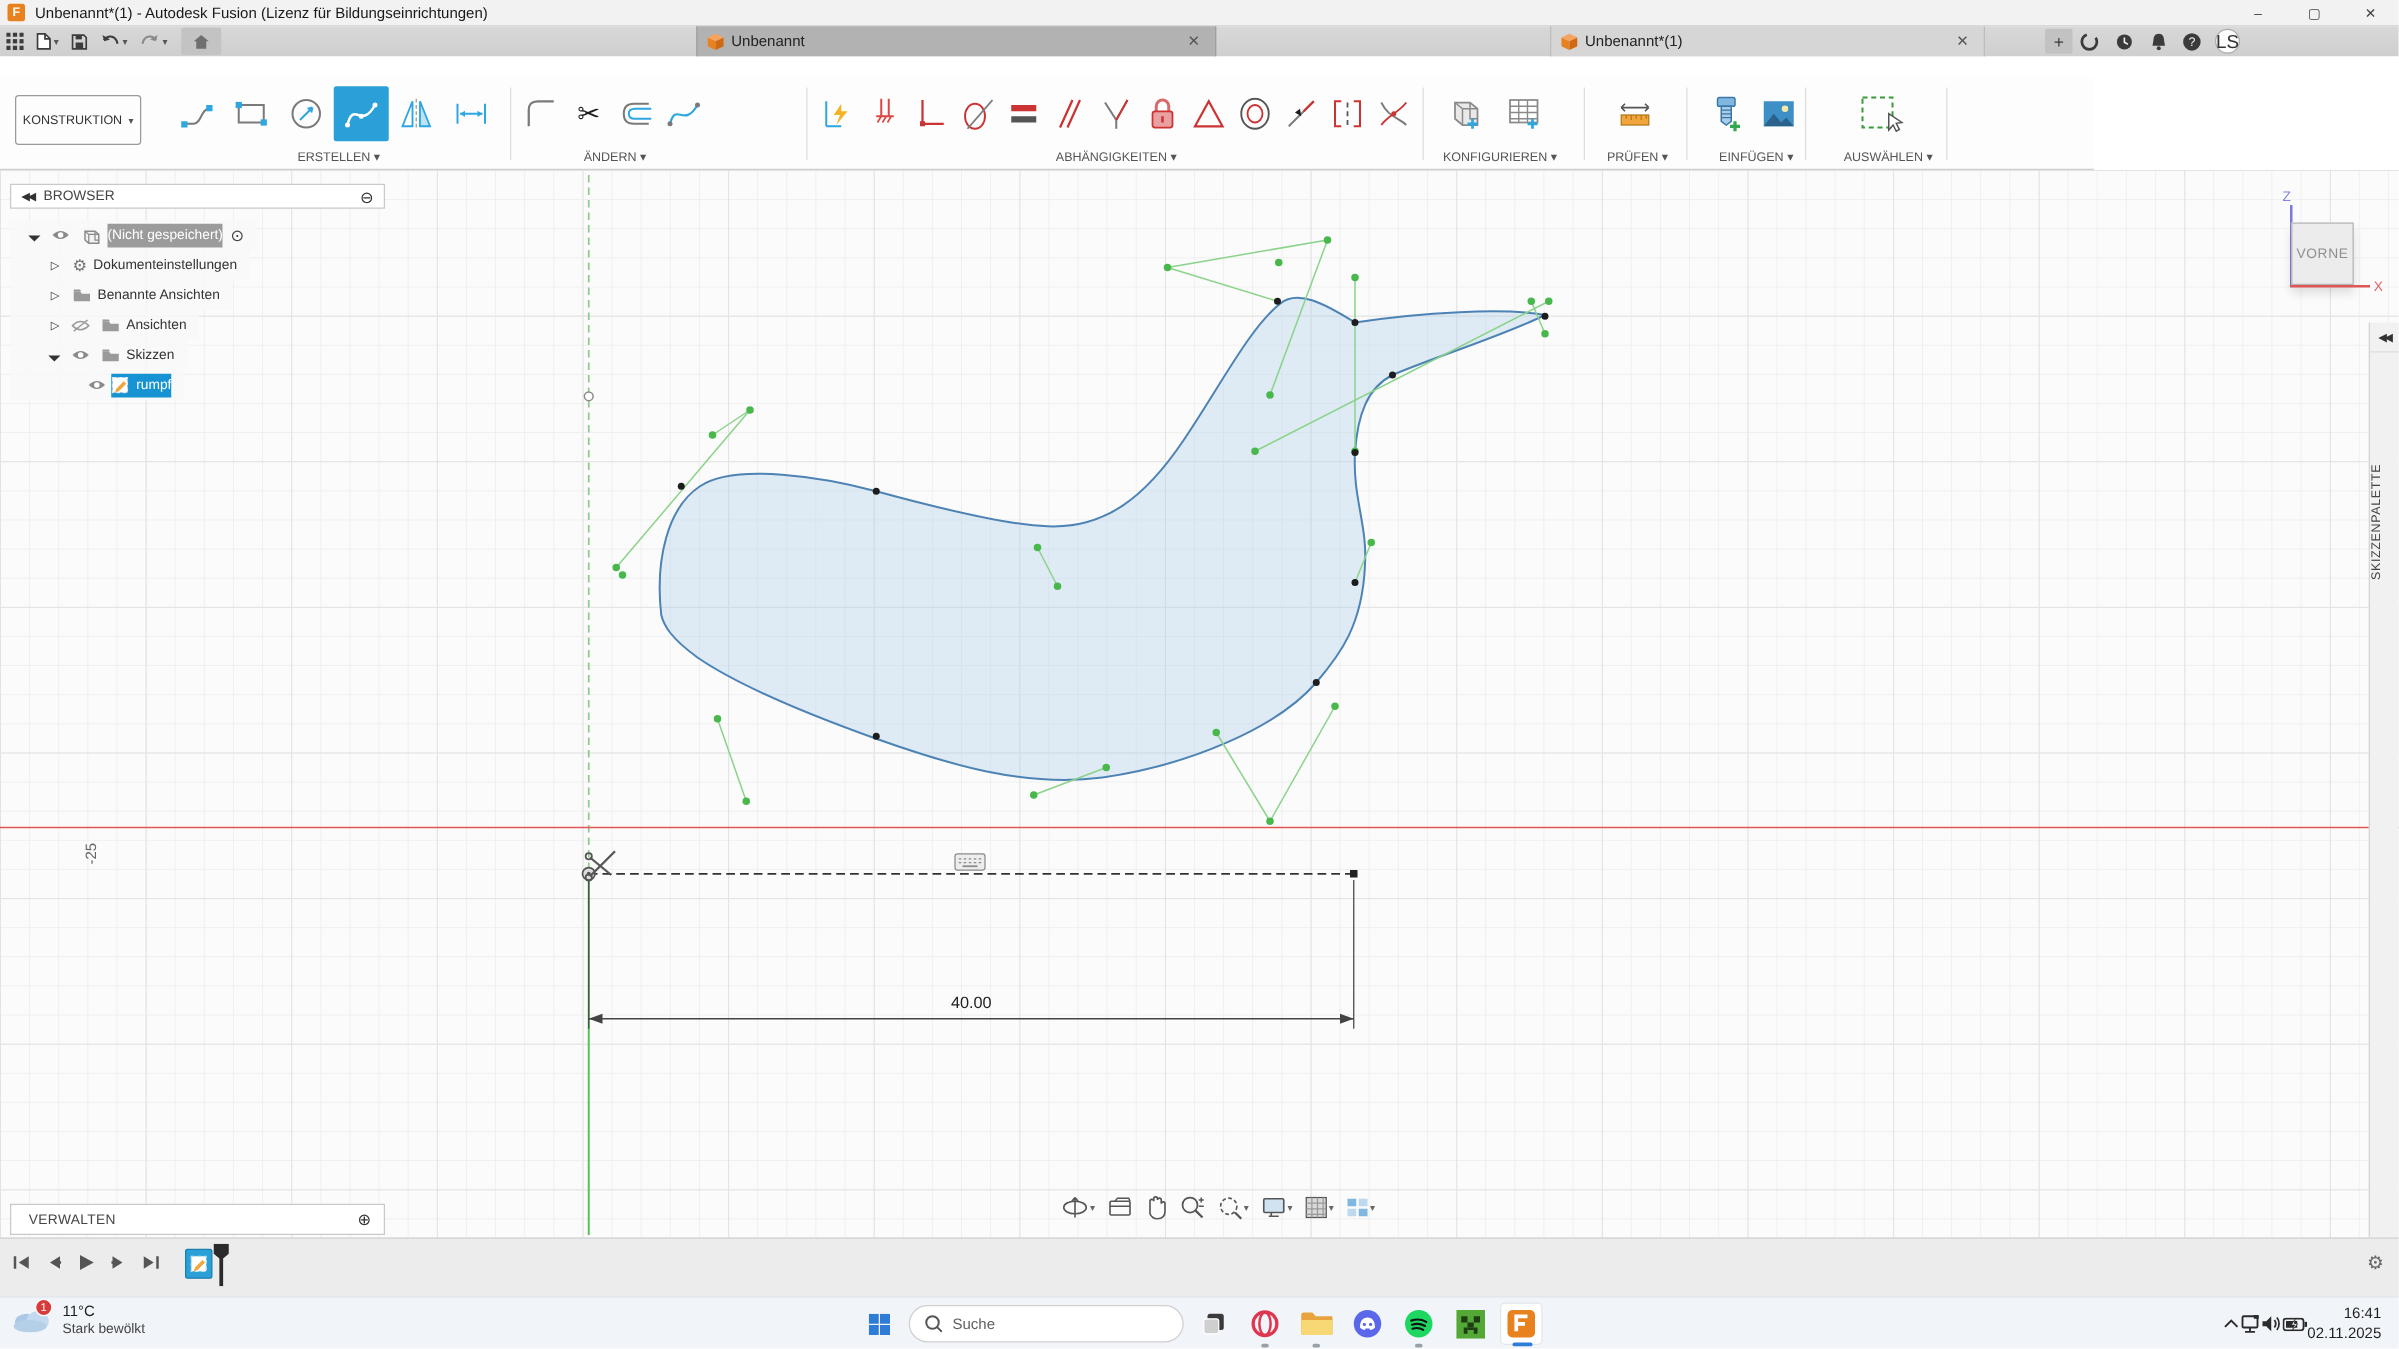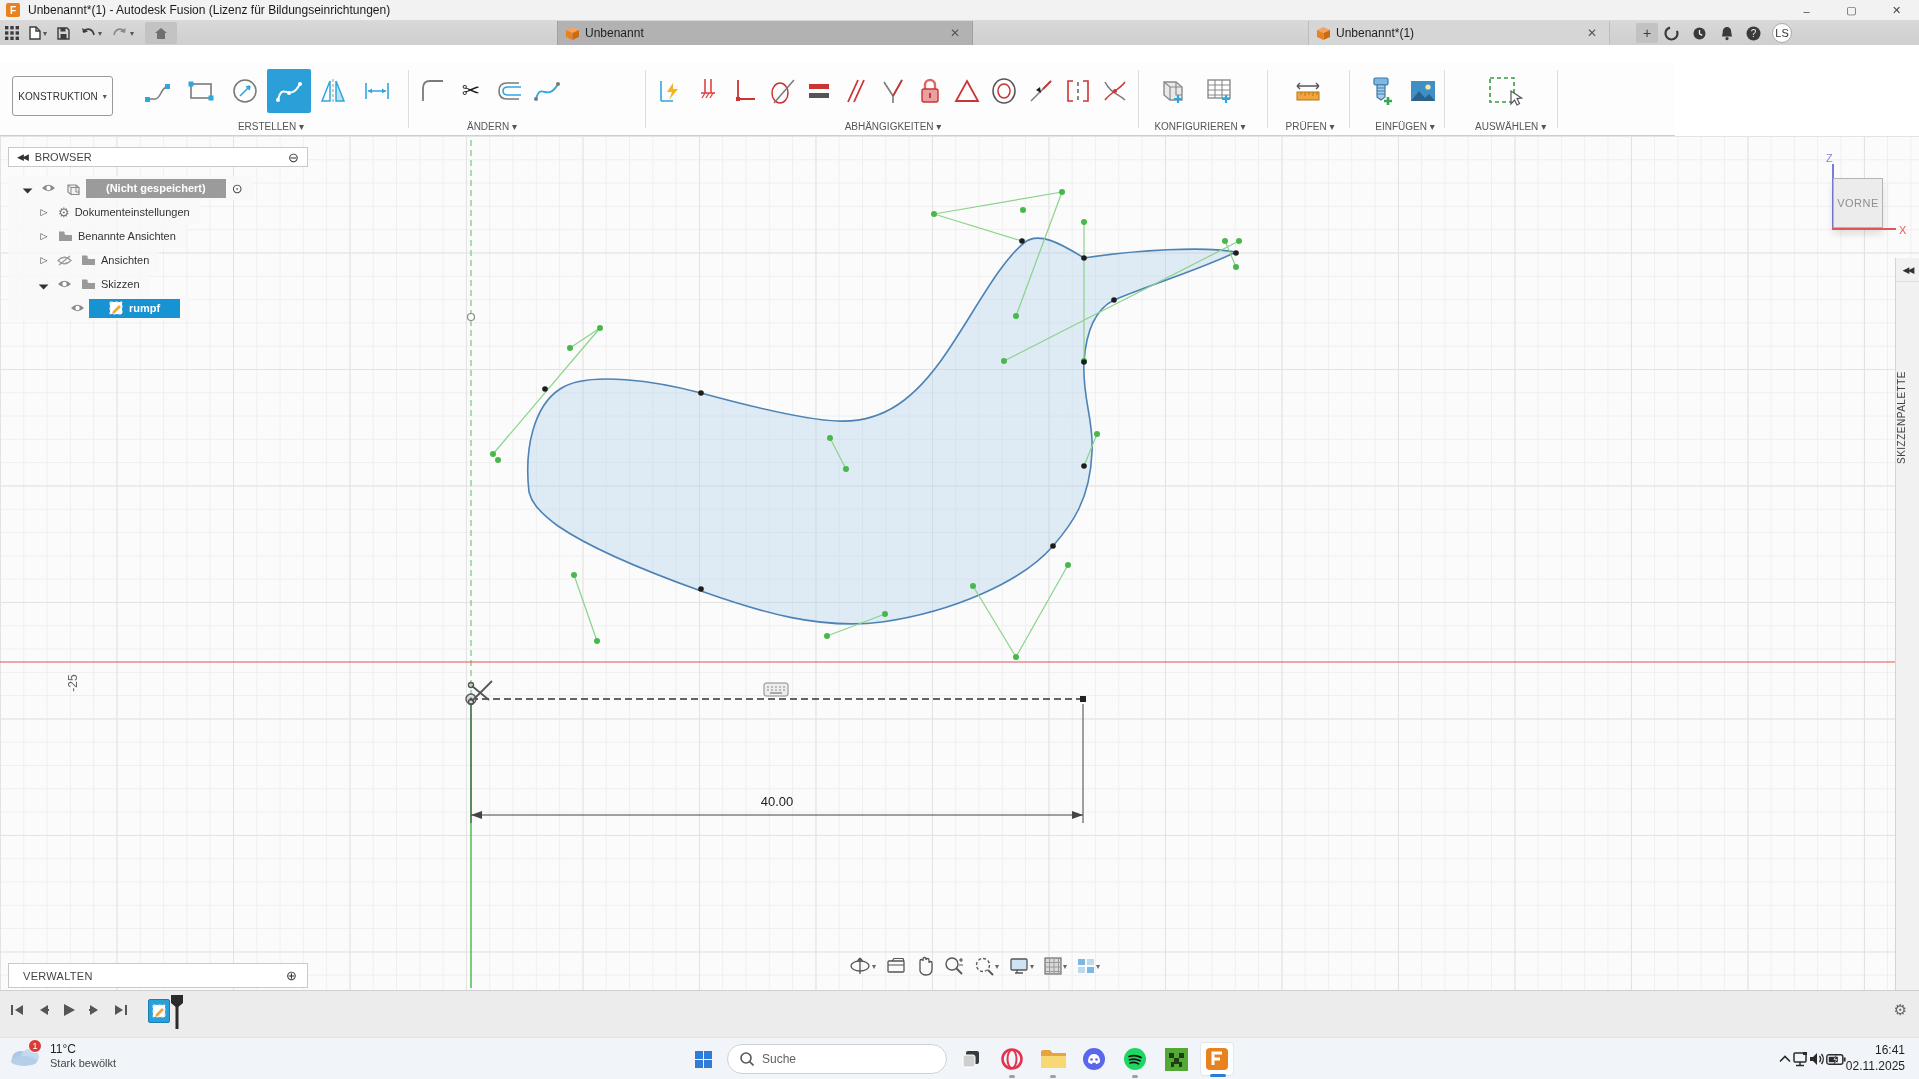--- a/index.html
+++ b/index.html
@@ -25,7 +25,7 @@
 .doctab .cube{margin-right:6px;display:block}
 .doctab .x{margin-left:auto;color:#555;font-size:12px;padding:0 4px}
 .tab1{left:557px;width:416px;background:#b2b2b2;border-left:1px solid #a0a0a0;border-right:1px solid #a0a0a0}
-.tab2{left:1308px;width:302px;background:#d6d6d6;border-left:1px solid #bdbdbd;border-right:1px solid #bdbdbd}
+.tab2{left:1240px;width:348px;background:#d6d6d6;border-left:1px solid #bdbdbd;border-right:1px solid #bdbdbd}
 .newtab{position:absolute;left:1636px;top:2px;width:22px;height:20px;background:#c2c2c2;border-radius:2px;
   display:flex;align-items:center;justify-content:center;font-size:14px;color:#3a3a3a}
 .baricon{position:absolute;top:2px;width:22px;height:20px;display:flex;align-items:center;justify-content:center;color:#3b3b3b}

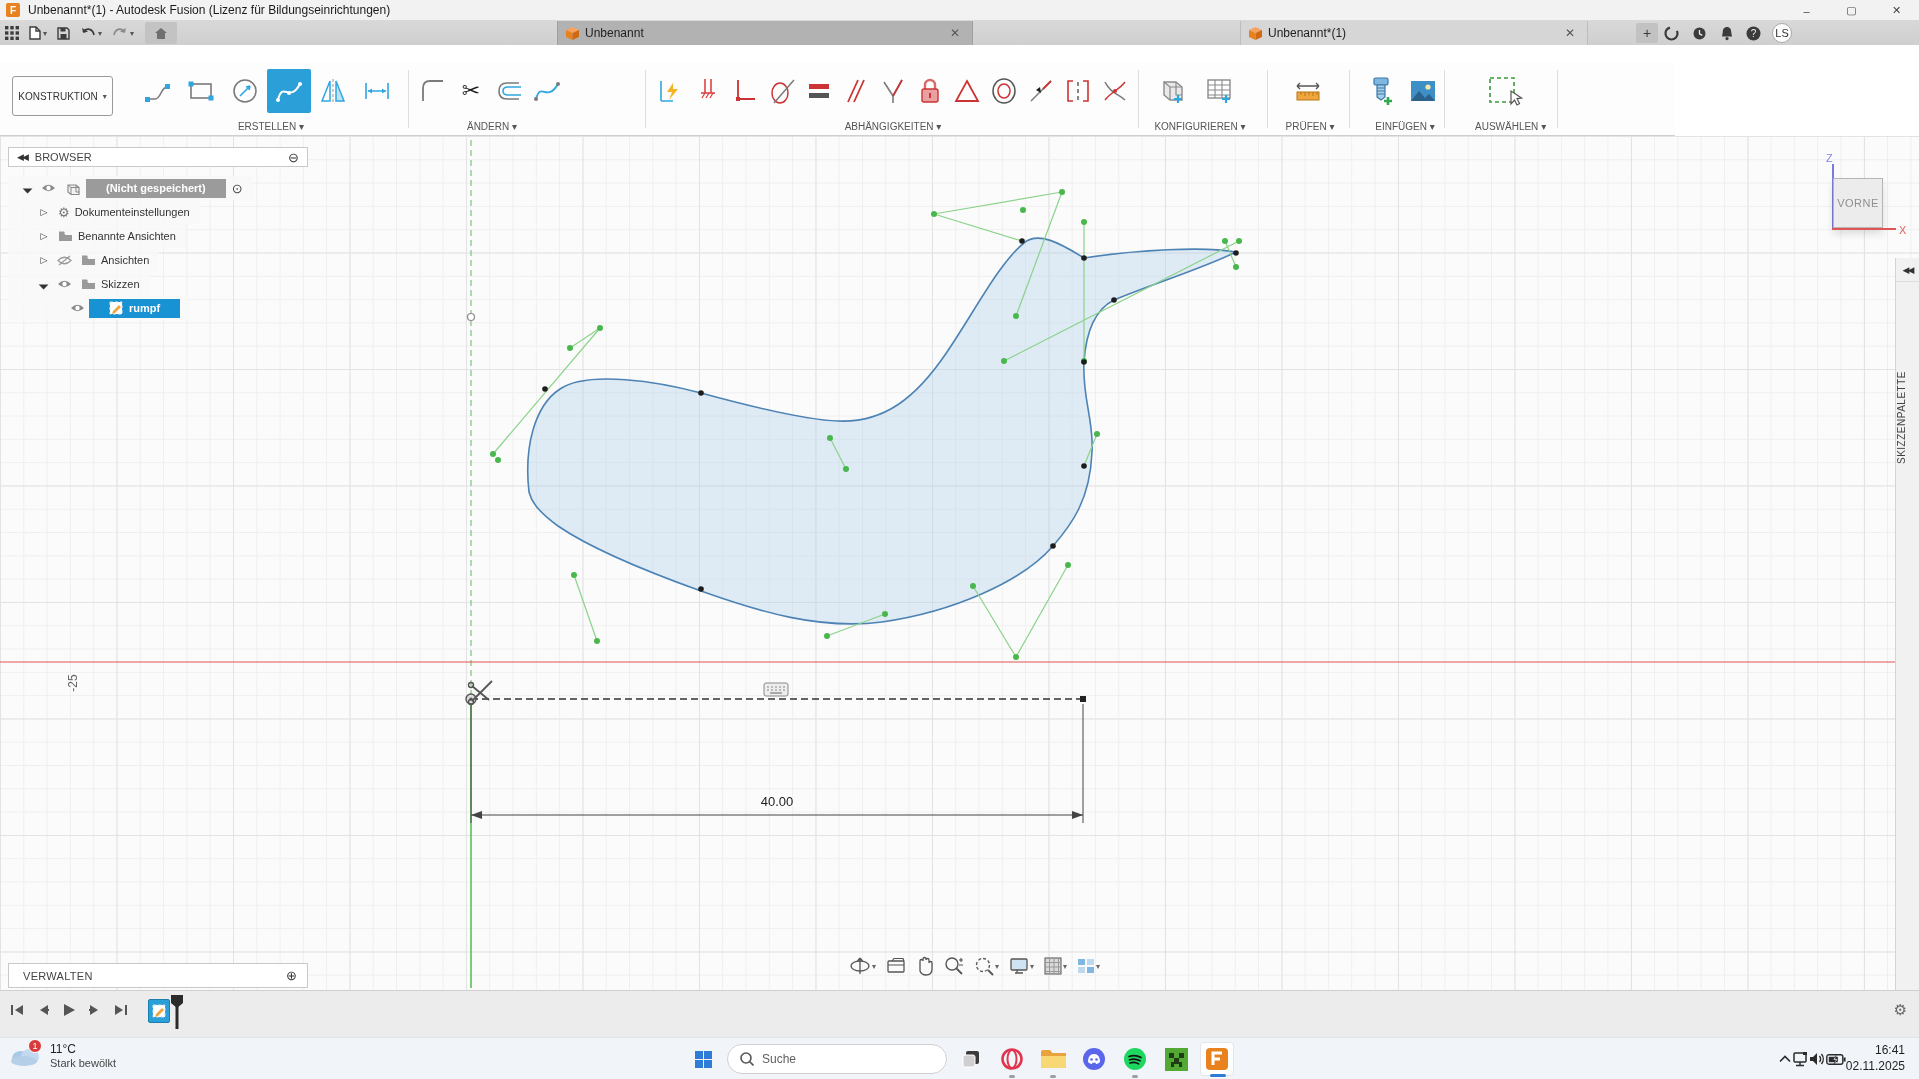--- a/index.html
+++ b/index.html
@@ -30,7 +30,7 @@
   display:flex;align-items:center;justify-content:center;font-size:14px;color:#3a3a3a}
 .baricon{position:absolute;top:2px;width:22px;height:20px;display:flex;align-items:center;justify-content:center;color:#3b3b3b}
 .avatar{position:absolute;left:1772px;top:2px;width:20px;height:20px;border-radius:50%;background:#fdfdfd;
-  border:1px solid #aaa;font-size:11px;color:#333;display:flex;align-items:center;justify-content:center}
+  border:1px solid #aaa;font-size:15px;color:#333;display:flex;align-items:center;justify-content:center}
 
 .ribbontabs{position:absolute;left:0;top:45px;width:1919px;height:17px;background:#fcfcfc;display:flex;
   align-items:center;font-size:11px;color:#333;gap:46px;padding-left:150px}

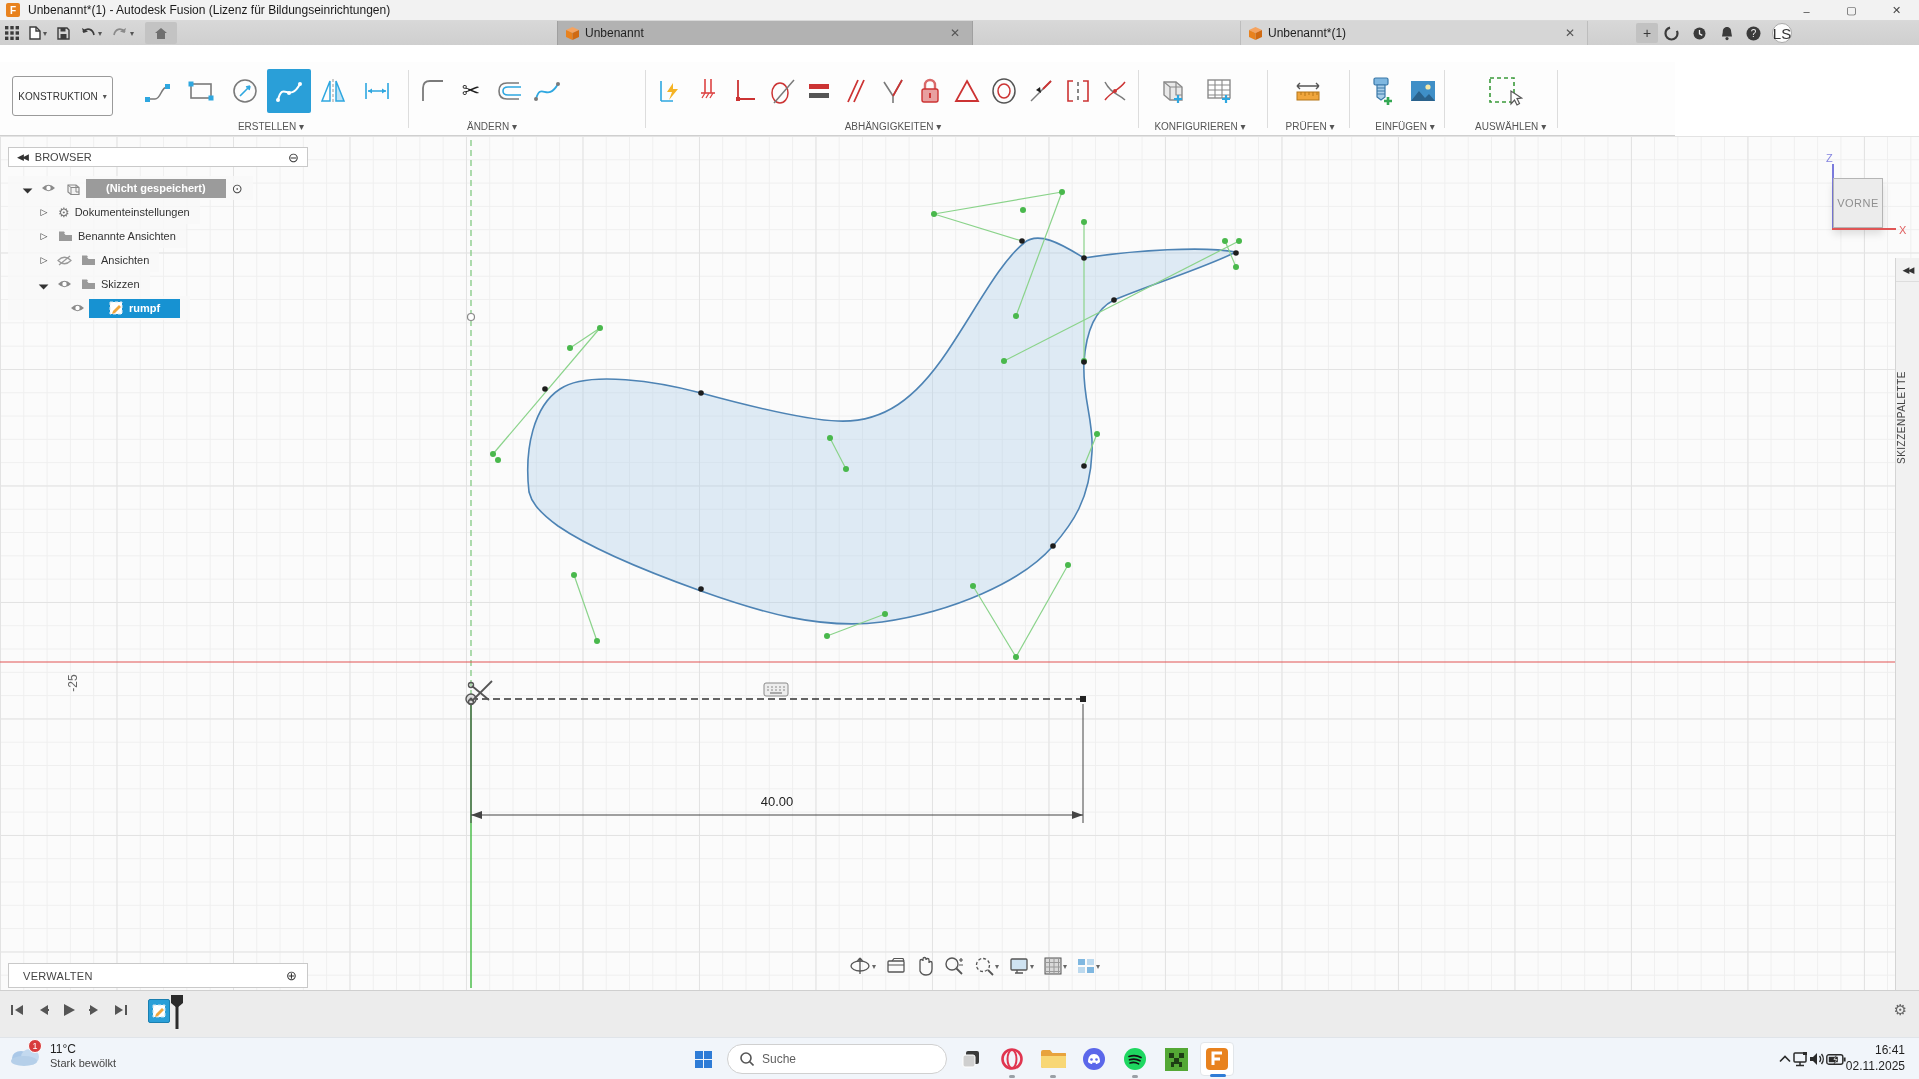--- a/index.html
+++ b/index.html
@@ -67,7 +67,7 @@
   padding-right:10px;margin-top:0}
 .brow .tri{width:12px;text-align:center;color:#333;font-size:9px;margin-right:3px}
 .brow .tri.exp{transform:rotate(45deg);font-size:9px}
-.chip{display:flex;align-items:center;height:19px;padding:0 20px;font-weight:bold;color:#fff}
+.chip{display:flex;align-items:center;height:19px;padding:0 0;font-weight:normal;color:#fff}
 .chip.gray{background:#9b9b9b}
 .chip.blue{background:#1792d2}
 .eyeIc{margin:0 4px;display:block}

